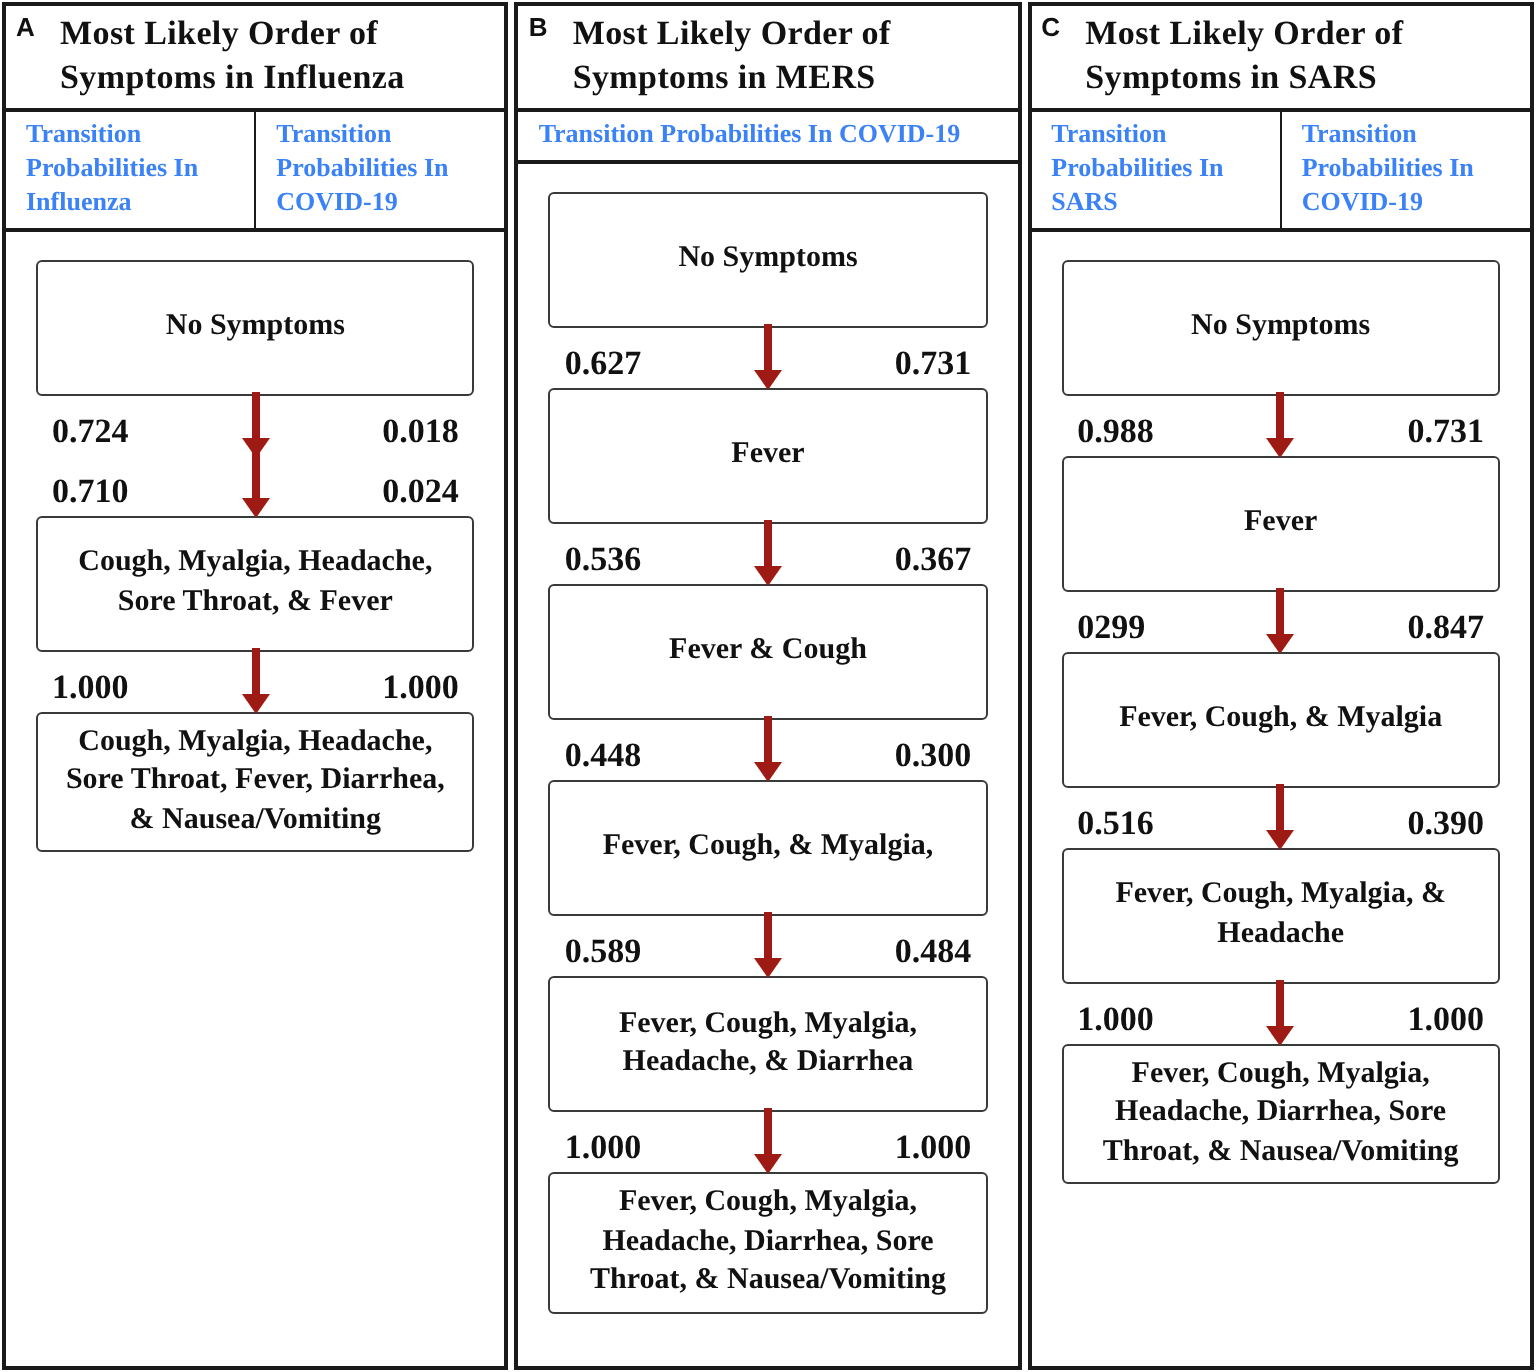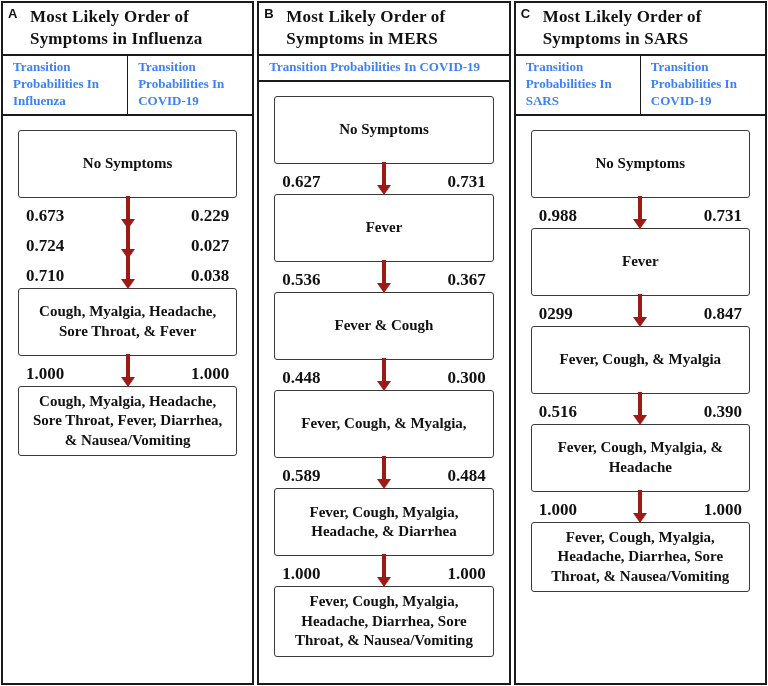--- a/index.html
+++ b/index.html
@@ -76,14 +76,6 @@
     <div class="body">
       <div class="node">No Symptoms</div>
       <div class="trans">
-        <span class="num">0.673</span>
-        <span class="arrow">
-            <span class="stem"></span>
-            <span class="head"></span>
-          </span>
-        <span class="num">0.229</span>
-      </div>
-      <div class="trans">
         <span class="num">0.724</span>
         <span class="arrow">
             <span class="stem"></span>

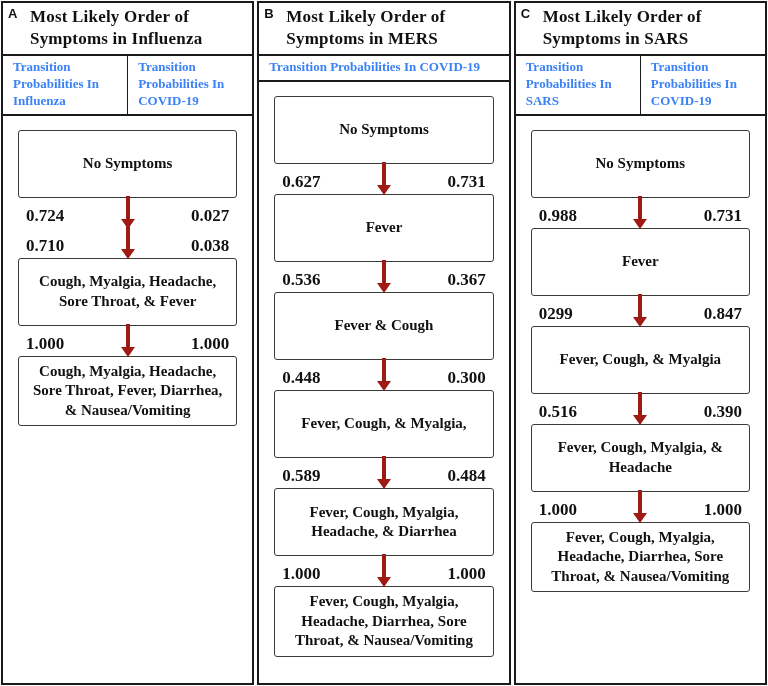--- a/index.html
+++ b/index.html
@@ -81,7 +81,7 @@
             <span class="stem"></span>
             <span class="head"></span>
           </span>
-        <span class="num">0.027</span>
+        <span class="num">0.018</span>
       </div>
       <div class="trans">
         <span class="num">0.710</span>

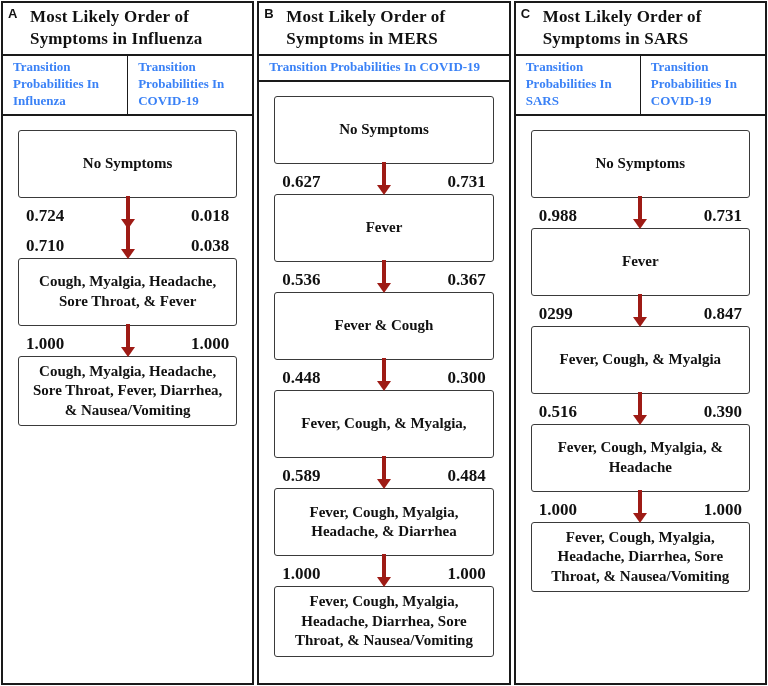--- a/index.html
+++ b/index.html
@@ -89,7 +89,7 @@
             <span class="stem"></span>
             <span class="head"></span>
           </span>
-        <span class="num">0.038</span>
+        <span class="num">0.024</span>
       </div>
       <div class="node">Cough, Myalgia, Headache, Sore Throat, &amp; Fever</div>
       <div class="trans">

